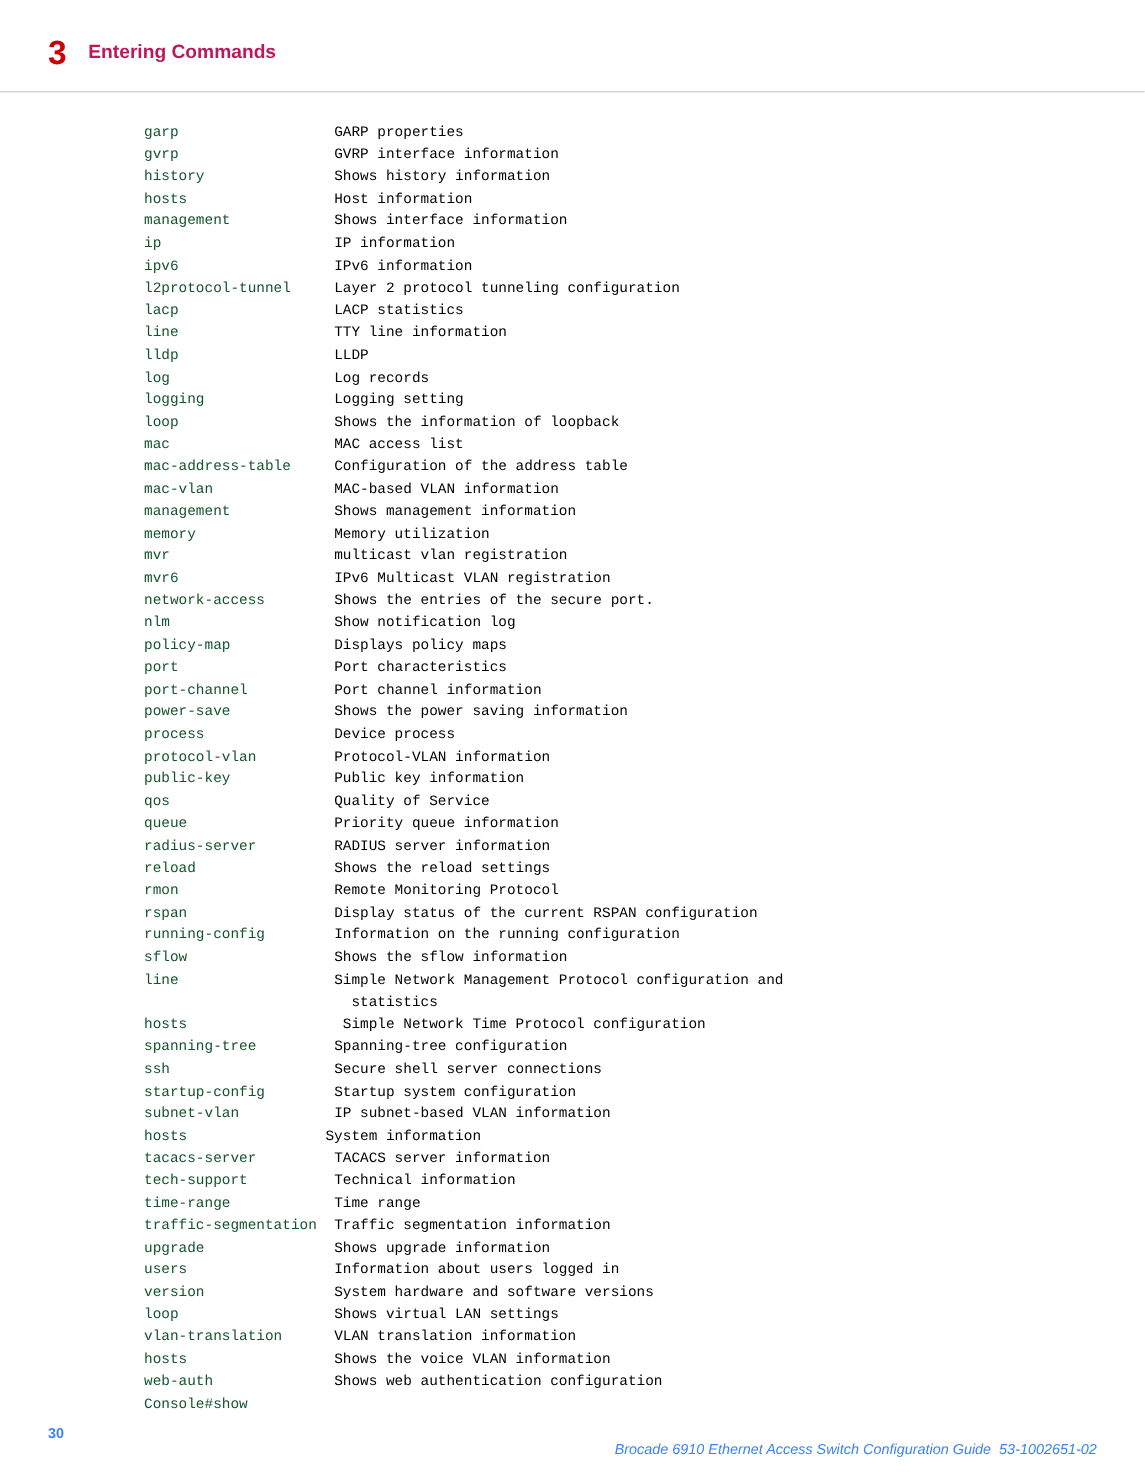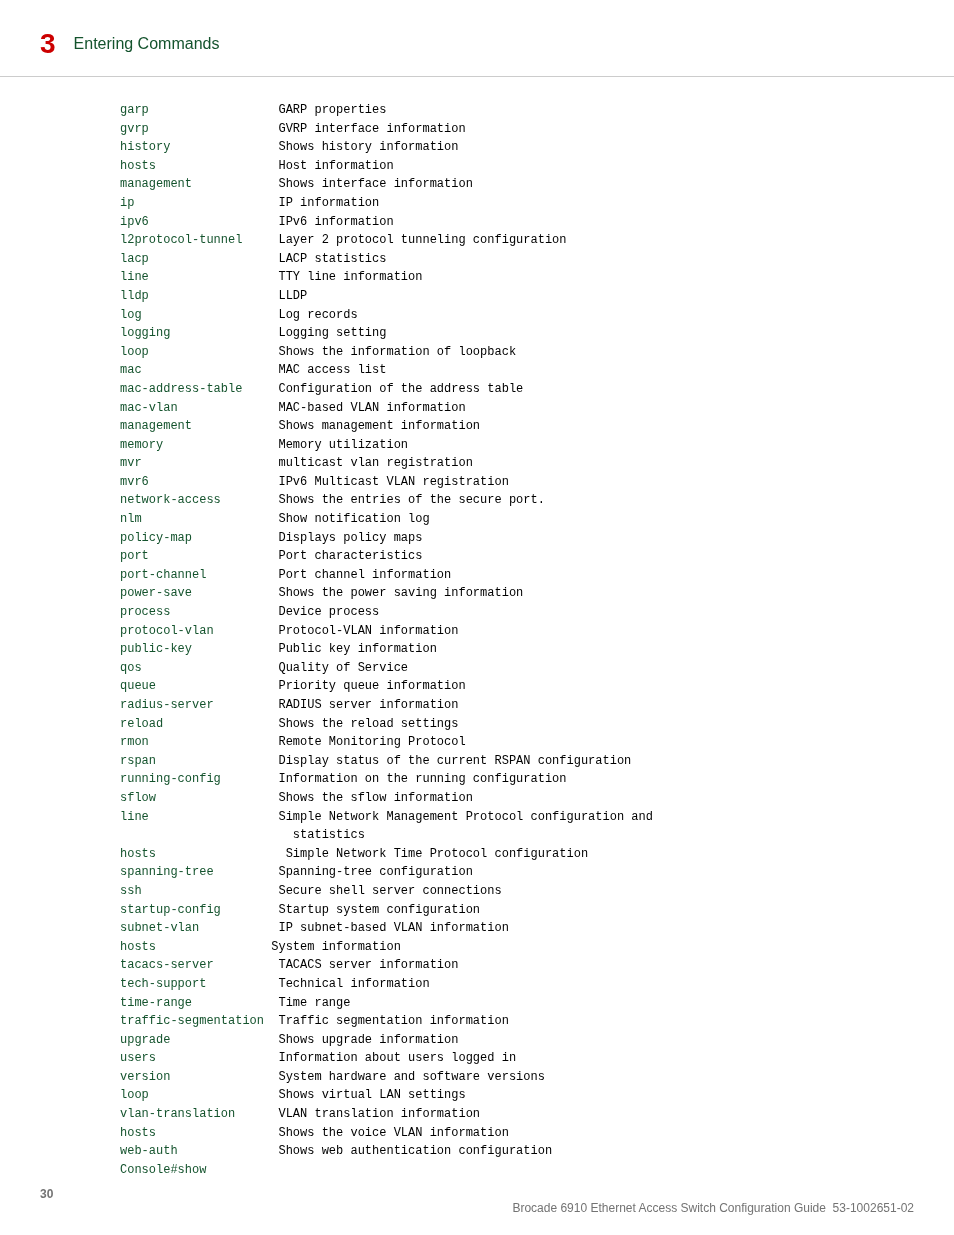--- a/index.html
+++ b/index.html
@@ -26,8 +26,8 @@
     }
     .chapter-title {
       font-size: 16px;
-      font-weight: normal;
-      color: #14532d;
+      font-weight: bold;
+      color: #be185d;
     }
     .main-content {
       padding: 24px 40px 60px 40px;

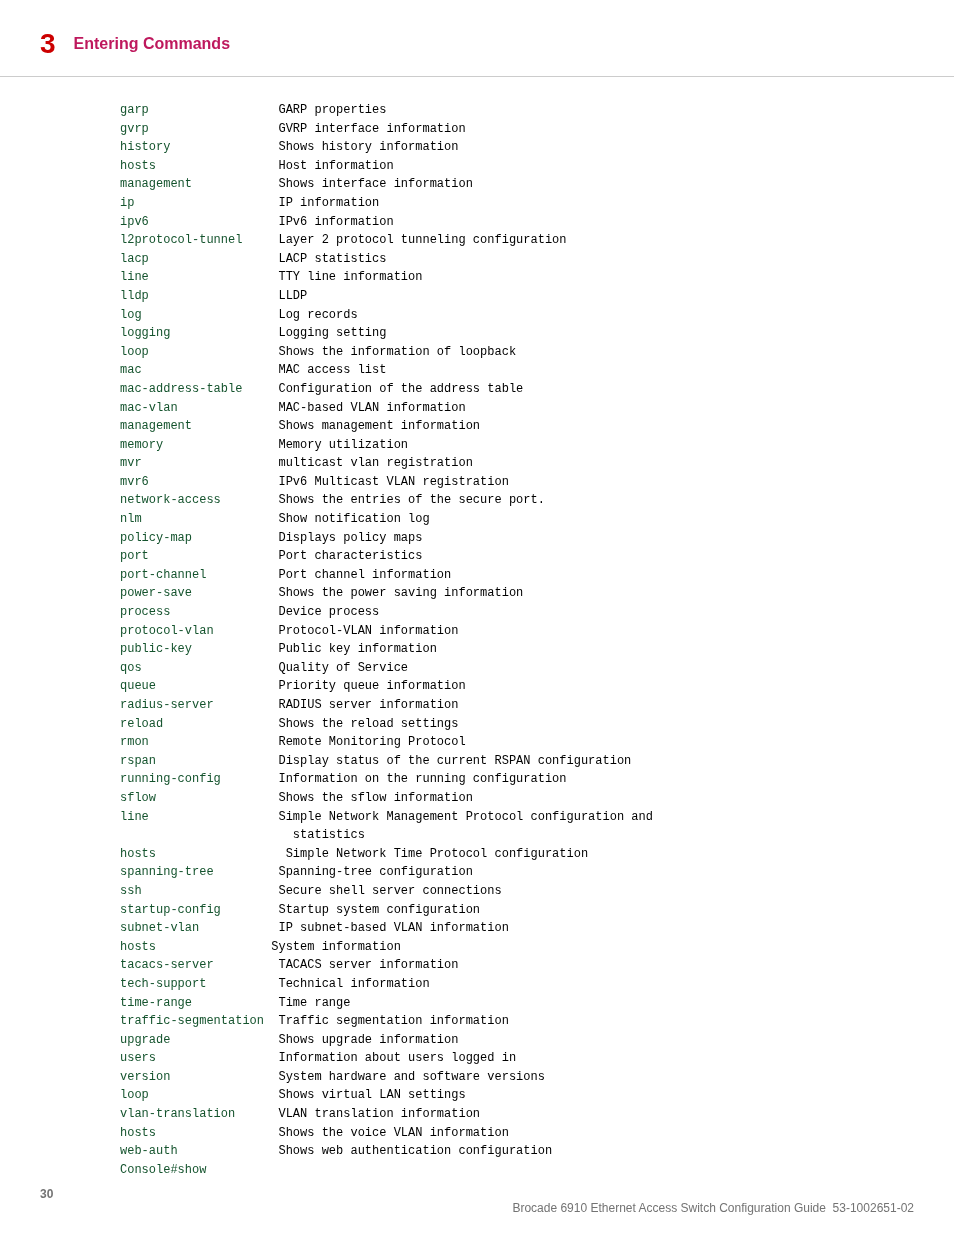--- a/index.html
+++ b/index.html
@@ -53,7 +53,7 @@
       align-items: center;
       padding: 0 40px;
       font-size: 12px;
-      color: #737373;
+      color: #3b82f6;
     }
     .footer-left {
       font-weight: bold;

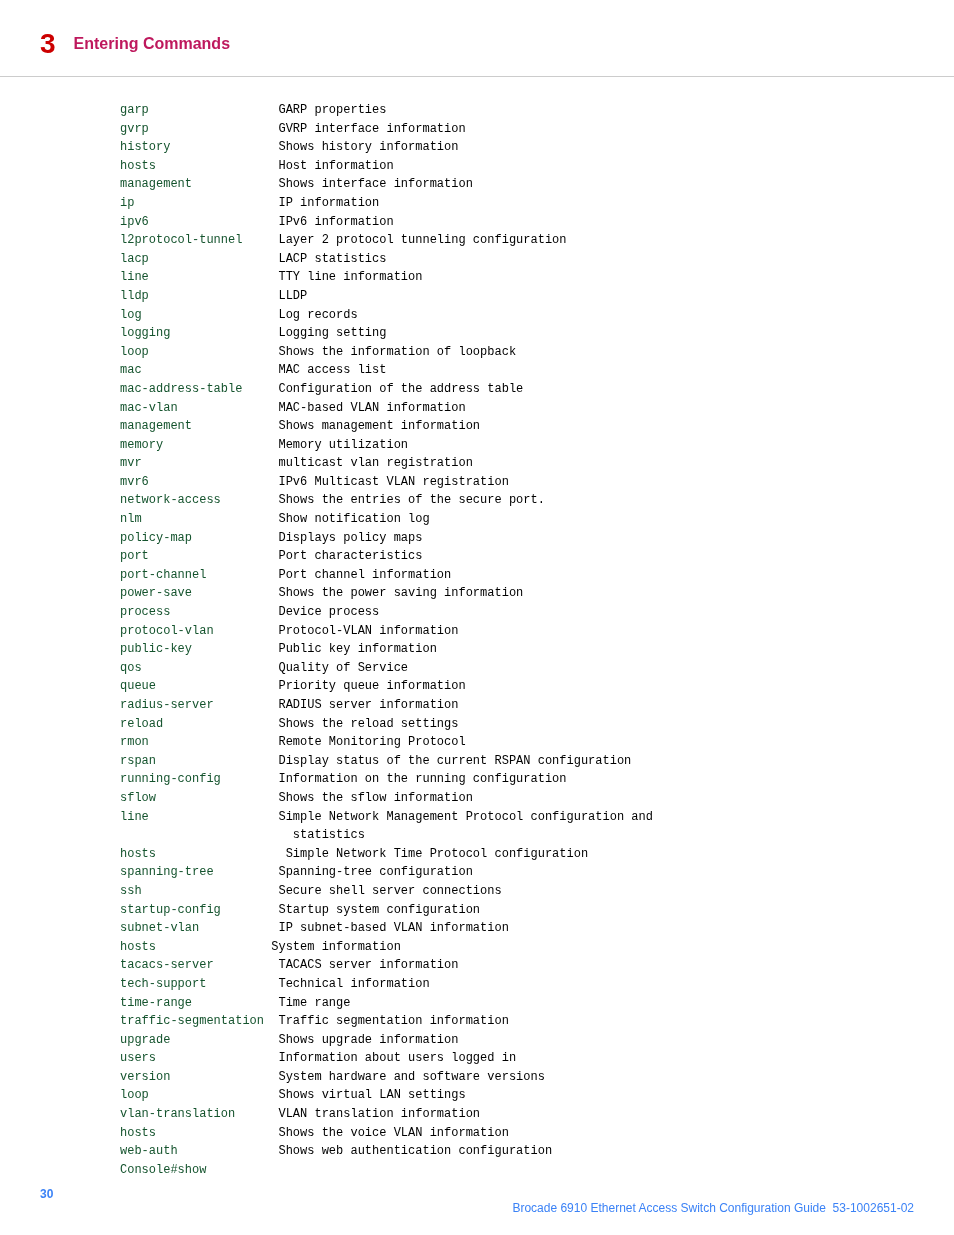--- a/index.html
+++ b/index.html
@@ -59,6 +59,7 @@
       font-weight: bold;
     }
     .footer-right {
+      font-style: italic;
       margin-top: 29px;
     }
   </style>

